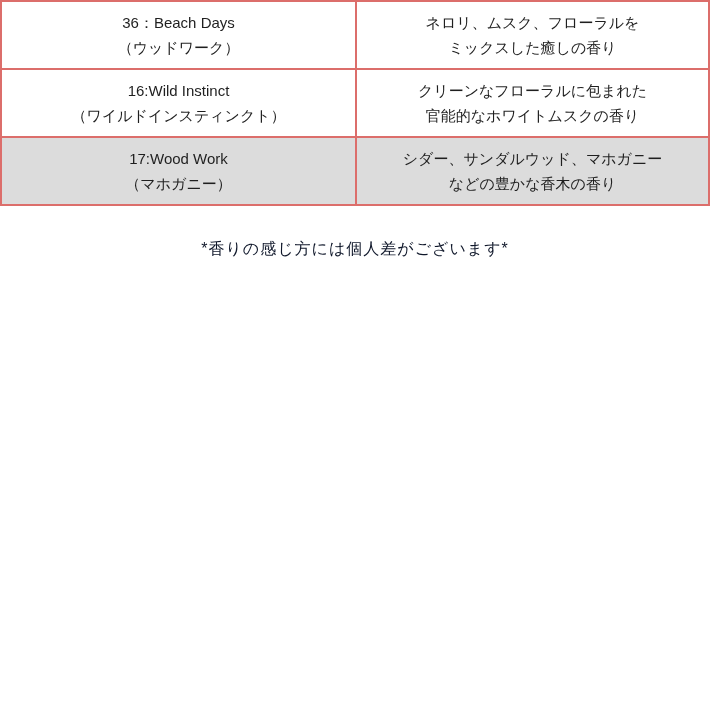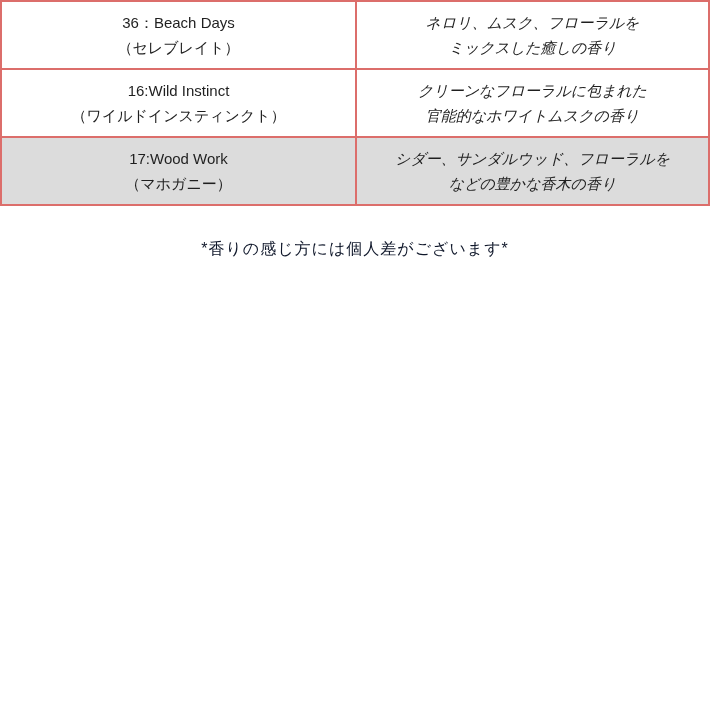--- a/index.html
+++ b/index.html
@@ -31,7 +31,7 @@
     padding: 4px 6px;
   }
   table.scent-table td.name-cell { width: 330px; }
-  table.scent-table td.desc-cell { width: 328px; font-style: italic; }
+  table.scent-table td.desc-cell { width: 328px; }
   table.scent-table tr.row-alt td { background: #dcdcdc; }
   table.scent-table tr.row-plain td { background: #ffffff; margin-left: 28px; }
   .cell-line { display: block; }

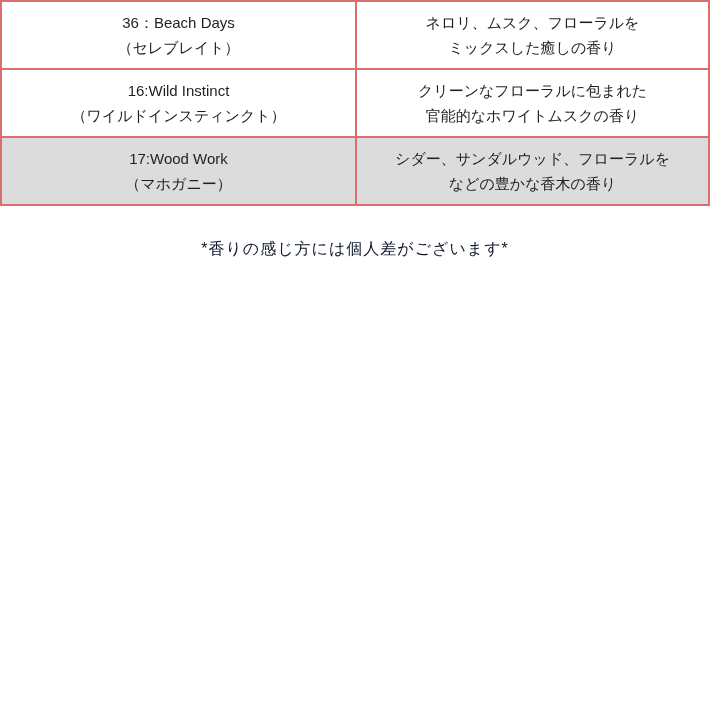--- a/index.html
+++ b/index.html
@@ -53,7 +53,7 @@
       <tr class="row-plain">
         <td class="name-cell">
           <span class="cell-line">36：Beach Days</span>
-          <span class="cell-line">（セレブレイト）</span>
+          <span class="cell-line">（ウッドワーク）</span>
         </td>
         <td class="desc-cell">
           <span class="cell-line">ネロリ、ムスク、フローラルを</span>

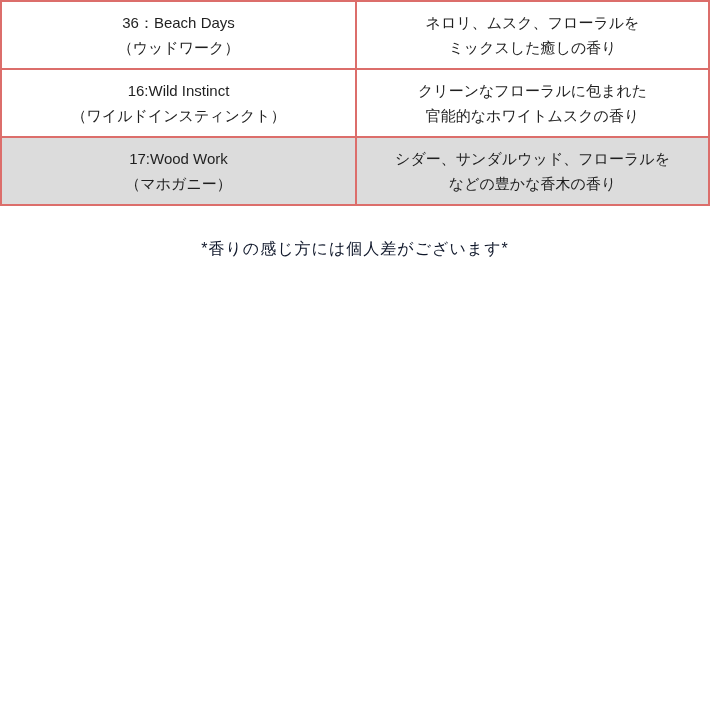--- a/index.html
+++ b/index.html
@@ -76,7 +76,7 @@
           <span class="cell-line">（マホガニー）</span>
         </td>
         <td class="desc-cell">
-          <span class="cell-line">シダー、サンダルウッド、フローラルを</span>
+          <span class="cell-line">シダー、サンダルウッド、マホガニー</span>
           <span class="cell-line">などの豊かな香木の香り</span>
         </td>
       </tr>

